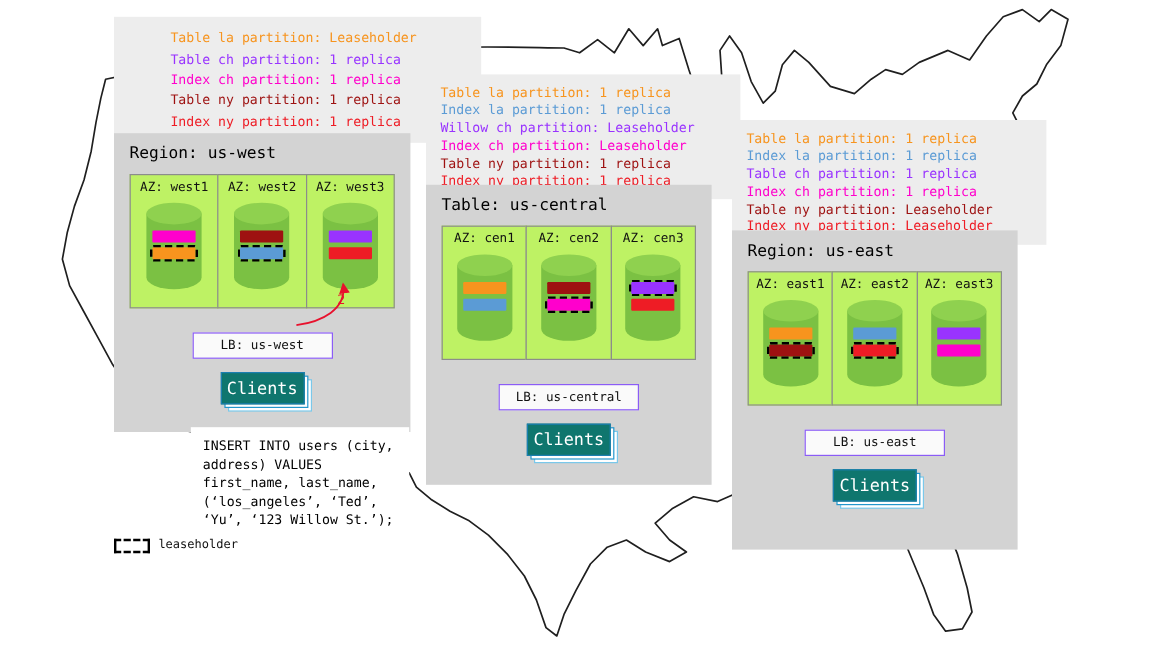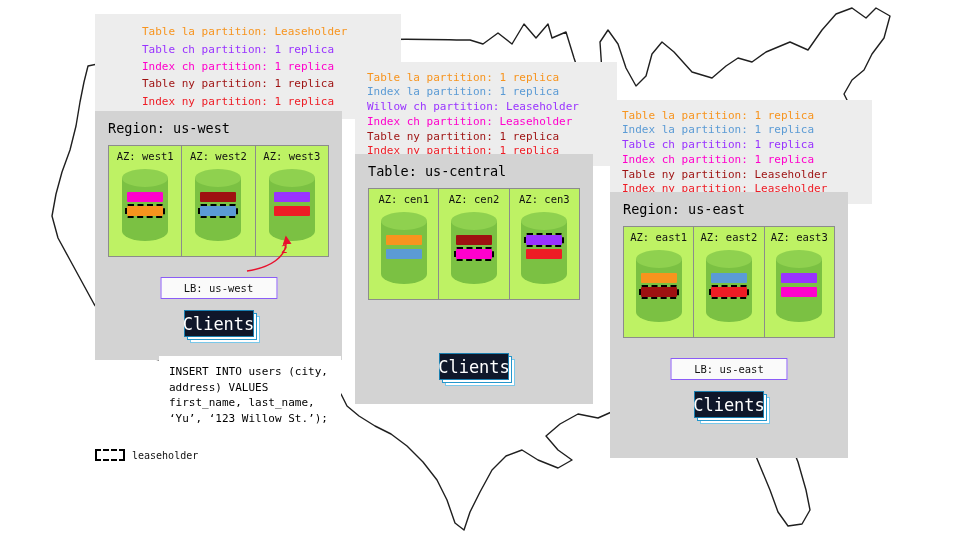--- a/index.html
+++ b/index.html
@@ -46,8 +46,8 @@
   }
   .clients {
     position:absolute; left:50%; transform:translateX(-50%); top:199px;
-    width:68px; height:25px; background:#0f172a; border:1px solid #1A7FB0;
-    color:#fff; font-size:17px; display:flex; align-items:center; justify-content:center;
+    width:68px; height:25px; background:#0f766e; border:1px solid #1A7FB0;
+    color:#fff; font-size:14px; display:flex; align-items:center; justify-content:center;
     box-shadow:3px 3px 0 -1px #ffffff, 3px 3px 0 0 #2496CC, 6px 6px 0 -1px #ffffff, 6px 6px 0 0 #7AC8EA;
     cursor:pointer;
   }

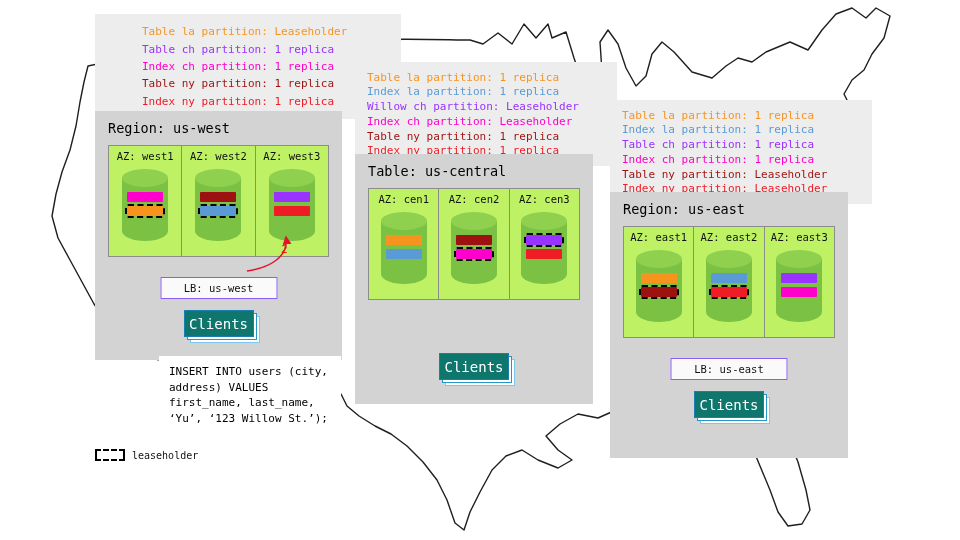--- a/index.html
+++ b/index.html
@@ -181,6 +181,7 @@
           </div>
         </div>
       </div>
+    <div class="lb">LB: us-central</div>
     <div class="clients">Clients</div>
   </div>
 

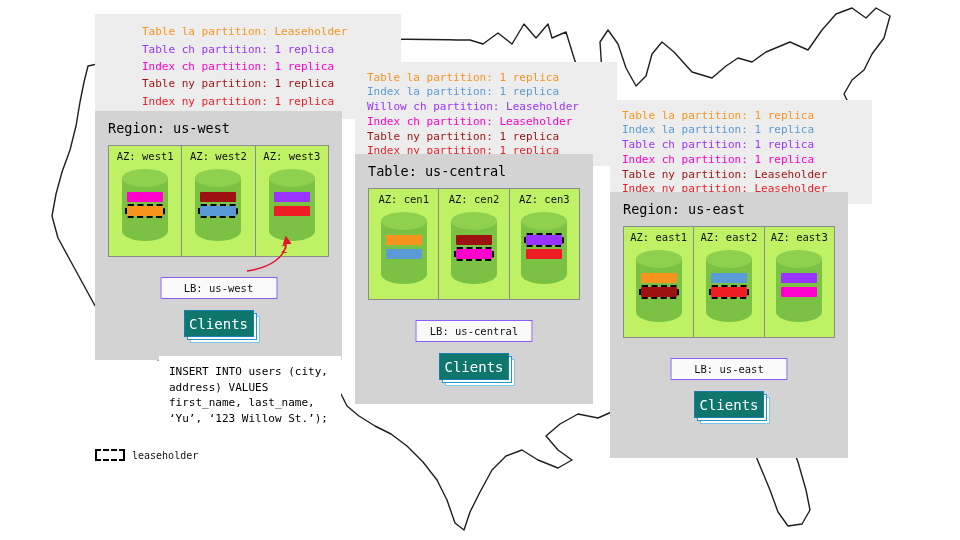--- a/index.html
+++ b/index.html
@@ -233,6 +233,7 @@
       <div>INSERT INTO users (city,</div>
       <div>address) VALUES</div>
       <div>first_name, last_name,</div>
+      <div>(‘los_angeles’, ‘Ted’,</div>
       <div>‘Yu’, ‘123 Willow St.’);</div>
     </div>
 

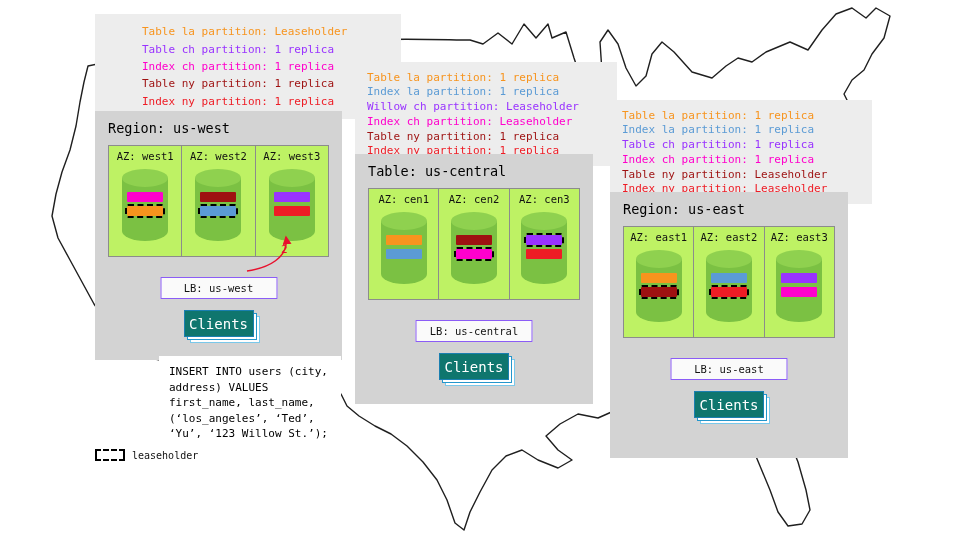--- a/index.html
+++ b/index.html
@@ -58,7 +58,7 @@
     color:#000;
   }
 
-  .legend { position:absolute; left:95px; top:449px; z-index:2; display:flex; align-items:center; gap:7px; }
+  .legend { position:absolute; left:95px; top:449px; z-index:2; display:flex; align-items:flex-start; gap:7px; }
   .swatch { width:26px; height:8px; background:#fff; border:2px dashed #000; }
   .legend-label { font-size:10px; }
 

